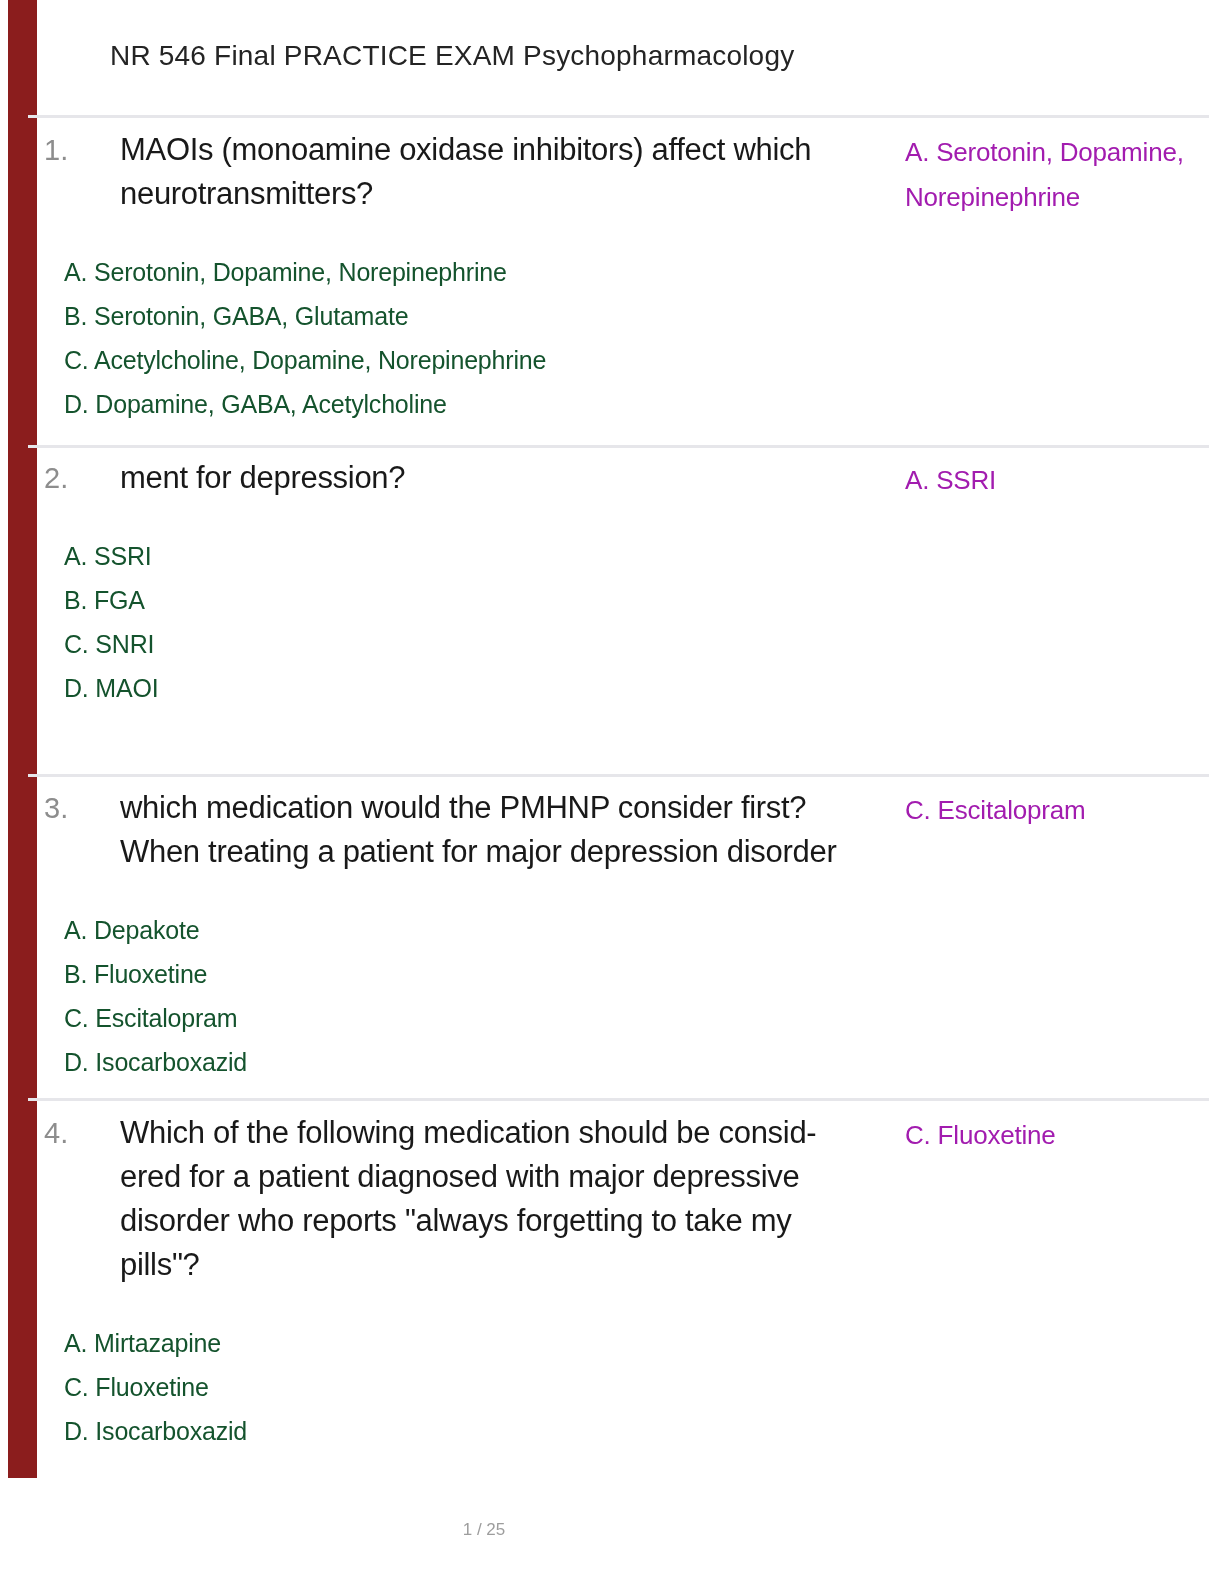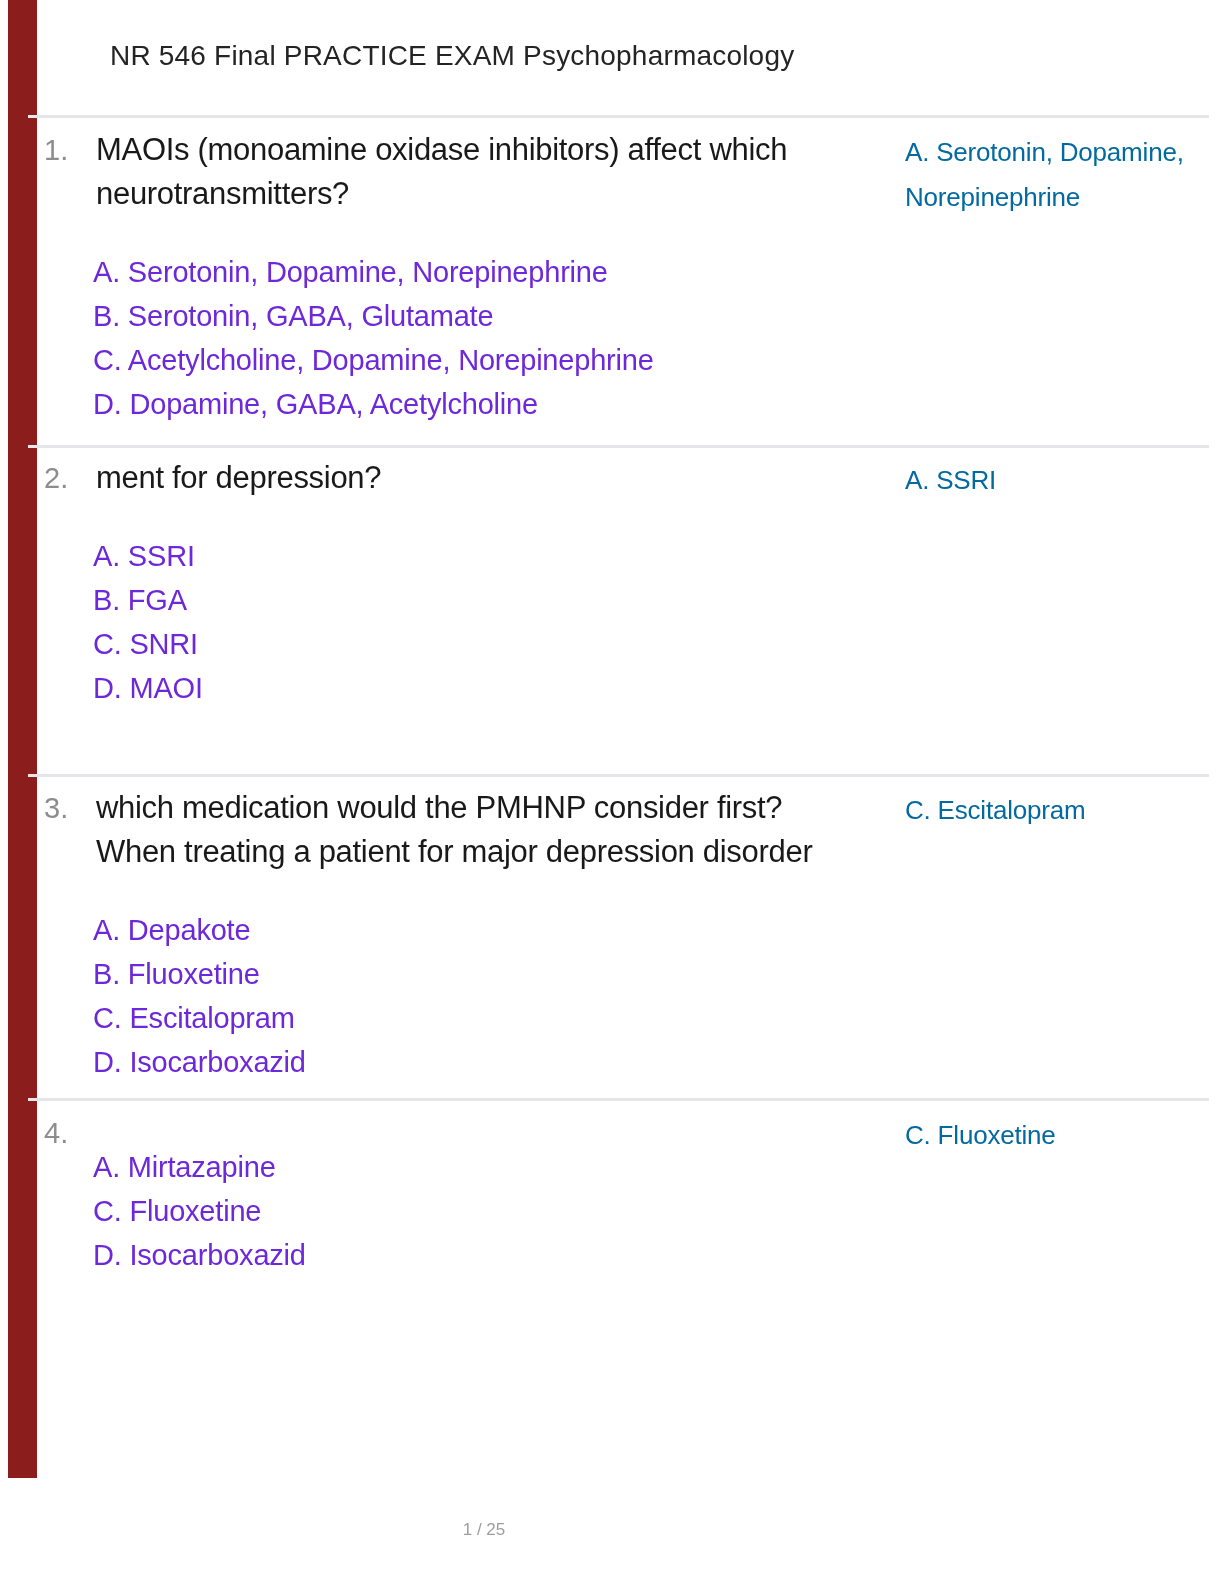--- a/index.html
+++ b/index.html
@@ -32,7 +32,7 @@
     font-size:29px; line-height:44px; color:#8d8d8d;
   }
   .q-text {
-    margin-left:96px; width:800px;
+    margin-left:120px; width:800px;
     font-size:31px; line-height:44px; letter-spacing:-0.3px;
     color:#191919;
   }

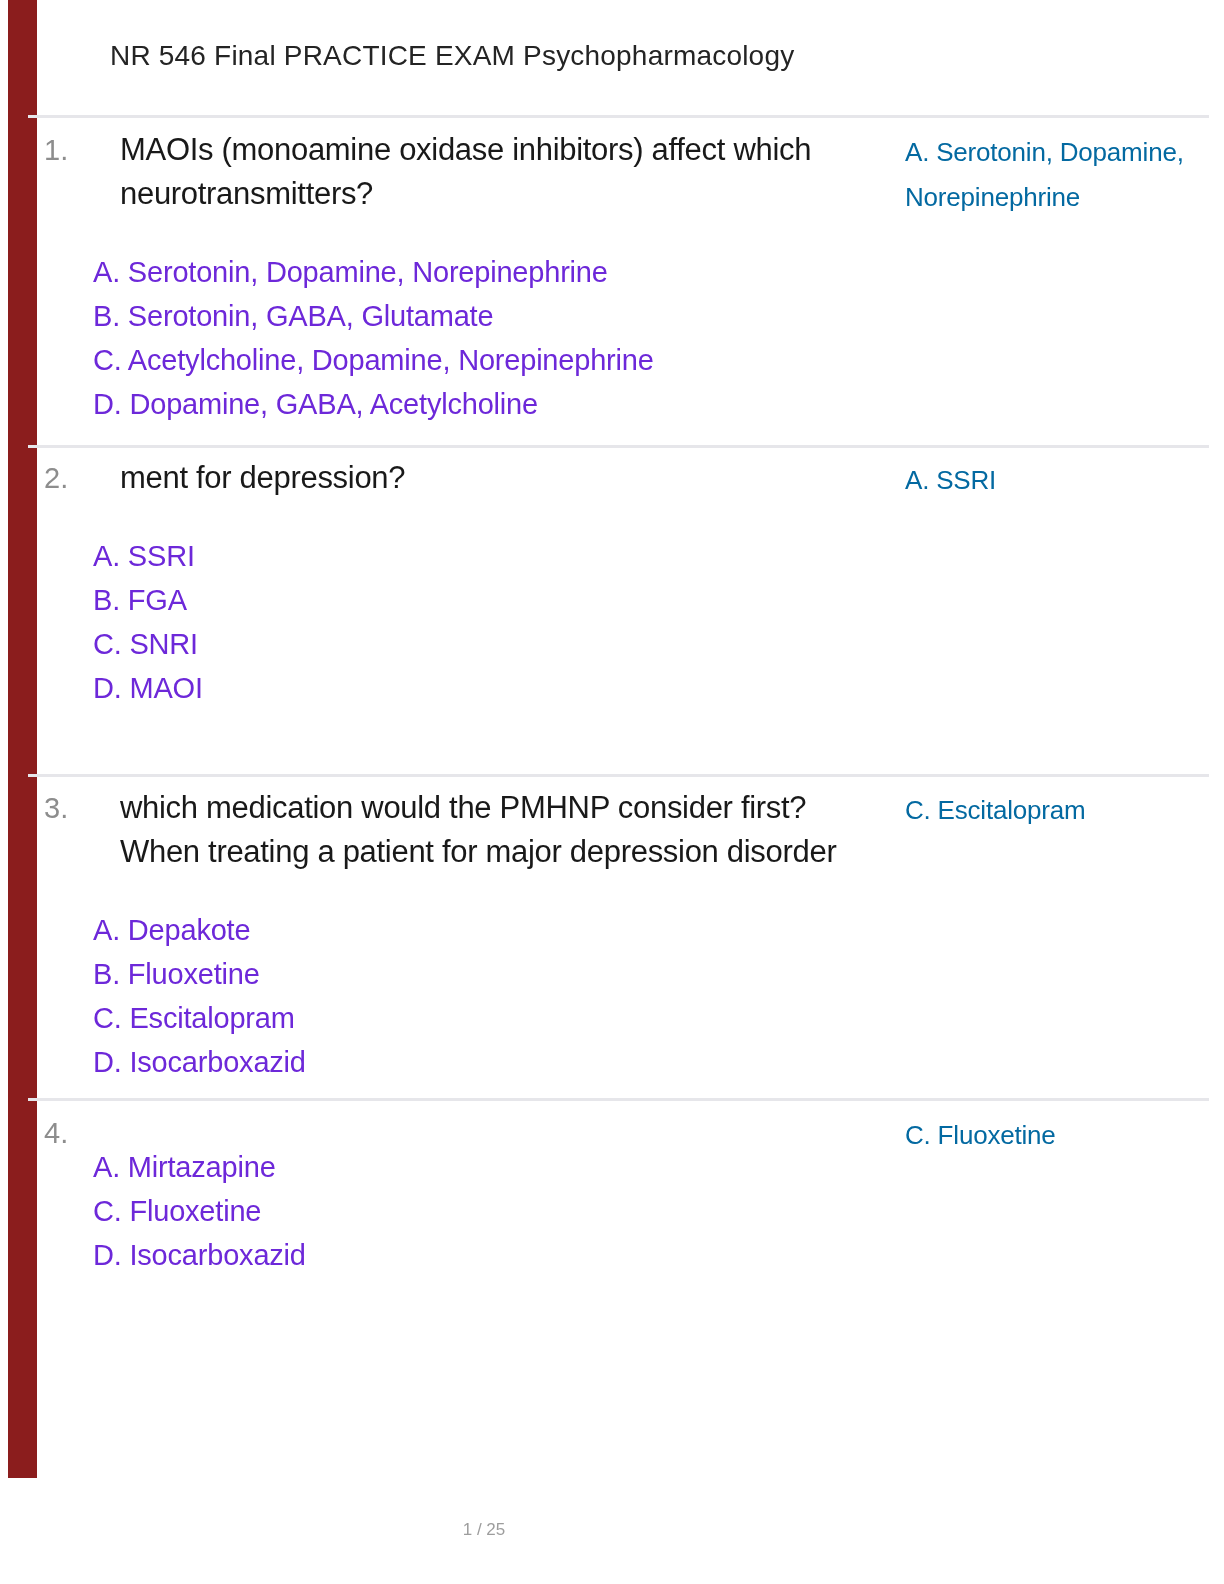--- a/index.html
+++ b/index.html
@@ -39,7 +39,7 @@
   .q-answer {
     position:absolute; left:905px; top:2px; width:310px;
     font-size:26px; line-height:45px; letter-spacing:-0.2px;
-    color:#0369a1;
+    color:#a21caf;
   }
   .options {
     margin-left:93px; margin-top:34px;

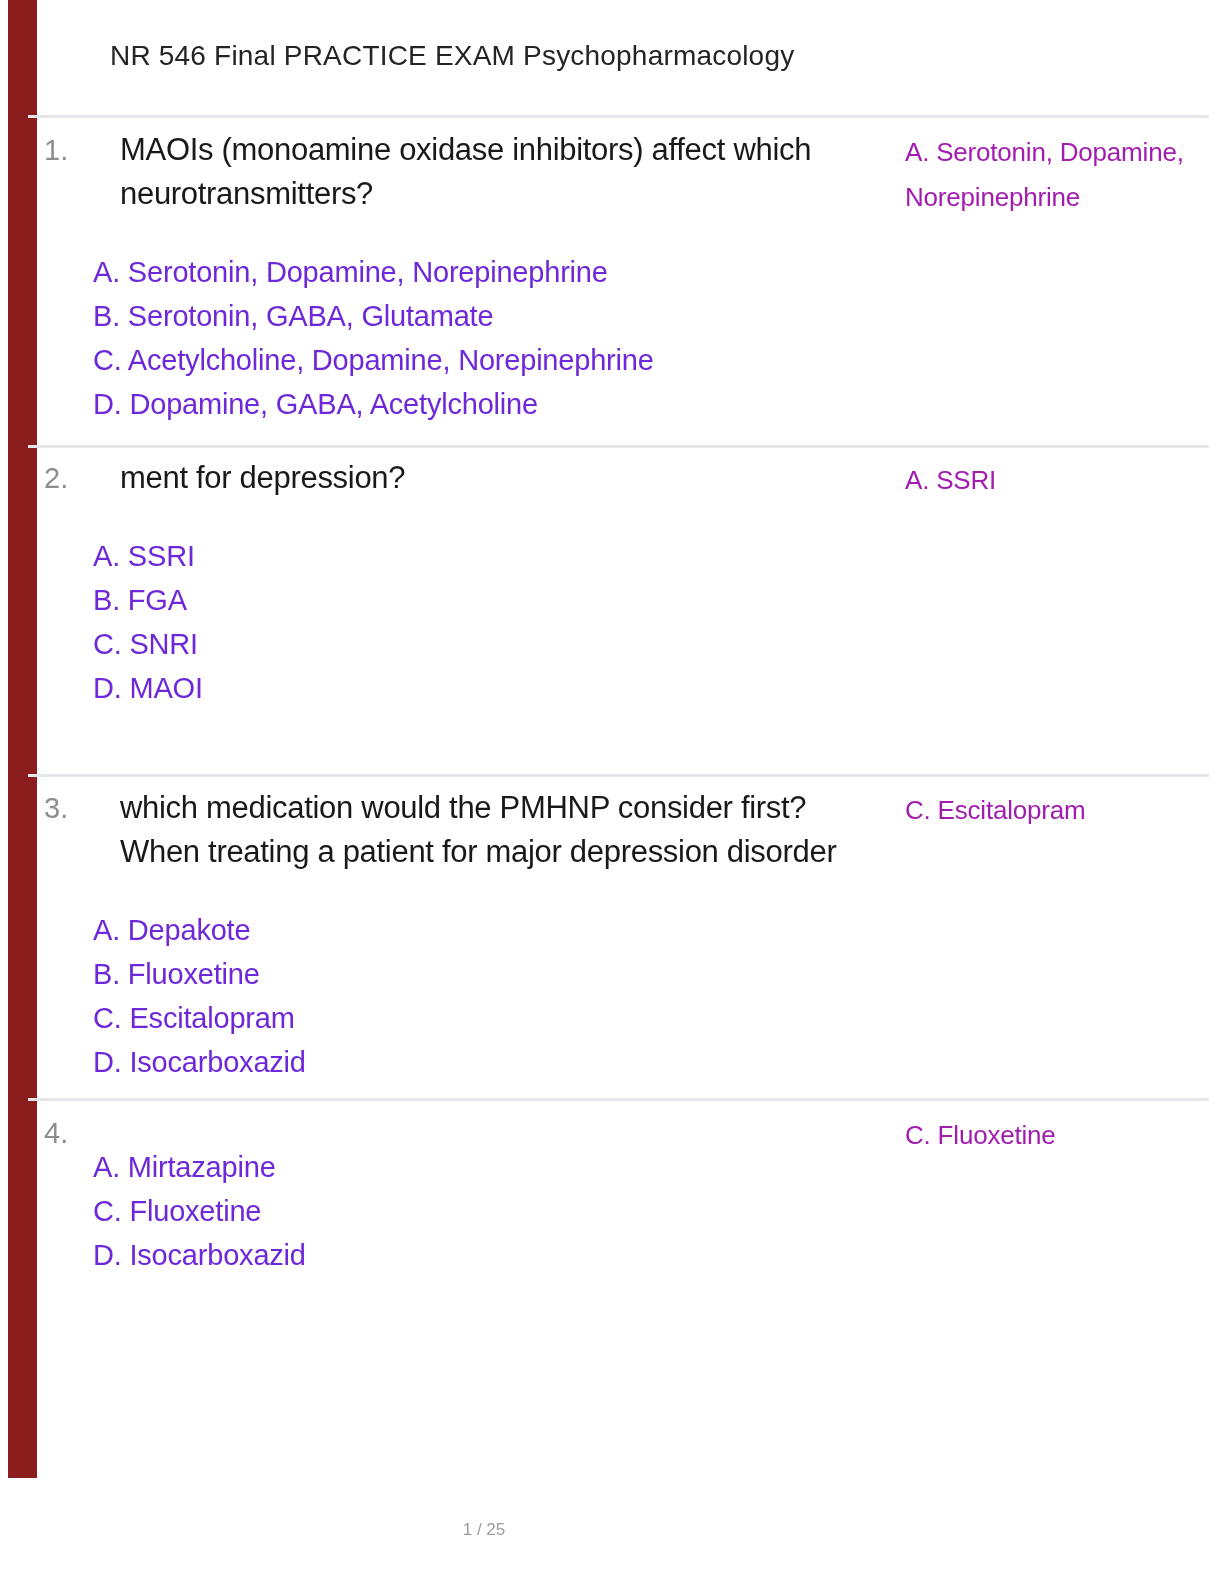--- a/index.html
+++ b/index.html
@@ -42,9 +42,9 @@
     color:#a21caf;
   }
   .options {
-    margin-left:93px; margin-top:34px;
-    font-size:29px; line-height:44px; letter-spacing:-0.2px;
-    color:#6d28d9;
+    margin-left:64px; margin-top:34px;
+    font-size:25px; line-height:44px; letter-spacing:-0.2px;
+    color:#14532d;
   }
   .page-num {
     position:absolute; top:1520px; left:0; width:968px;

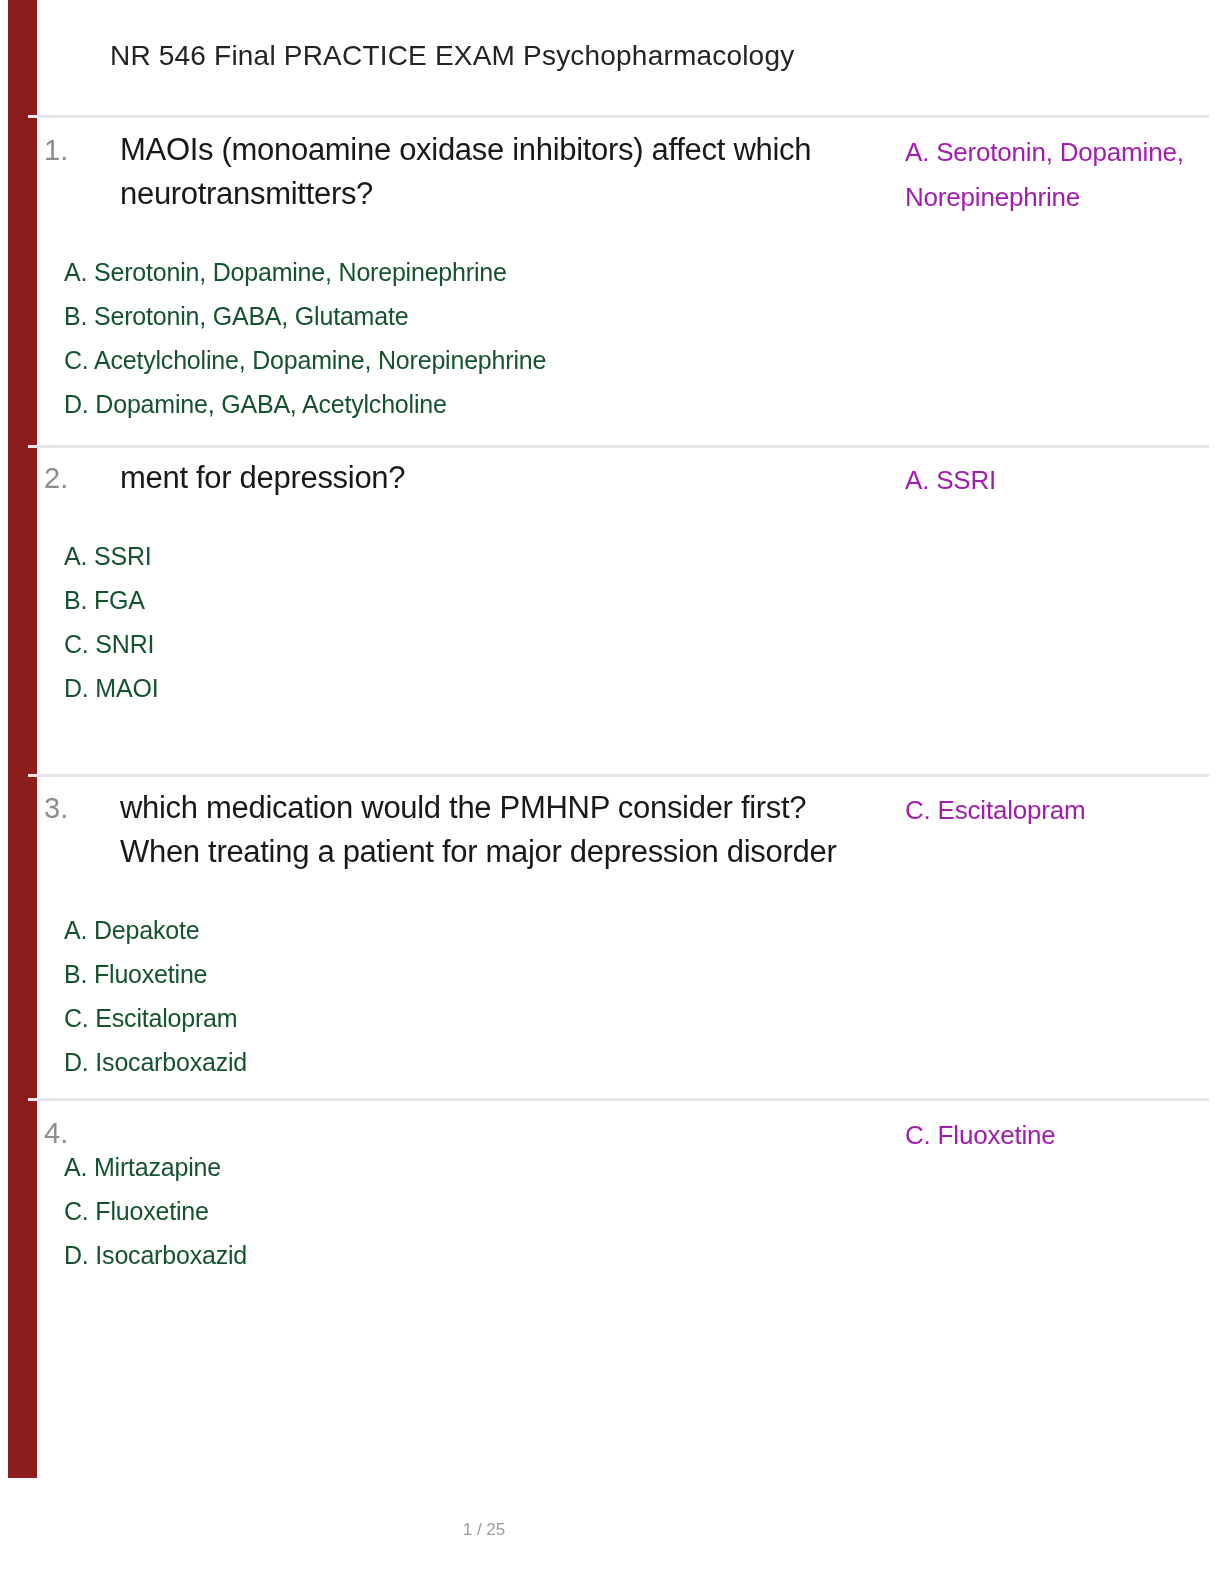--- a/index.html
+++ b/index.html
@@ -116,6 +116,12 @@
 
 <div class="question q4">
   <div class="q-num">4.</div>
+  <div class="q-text">
+    <div>Which of the following medication should be consid-</div>
+    <div>ered for a patient diagnosed with major depressive</div>
+    <div>disorder who reports "always forgetting to take my</div>
+    <div>pills"?</div>
+  </div>
   <div class="q-answer">
     <div>C. Fluoxetine</div>
   </div>

